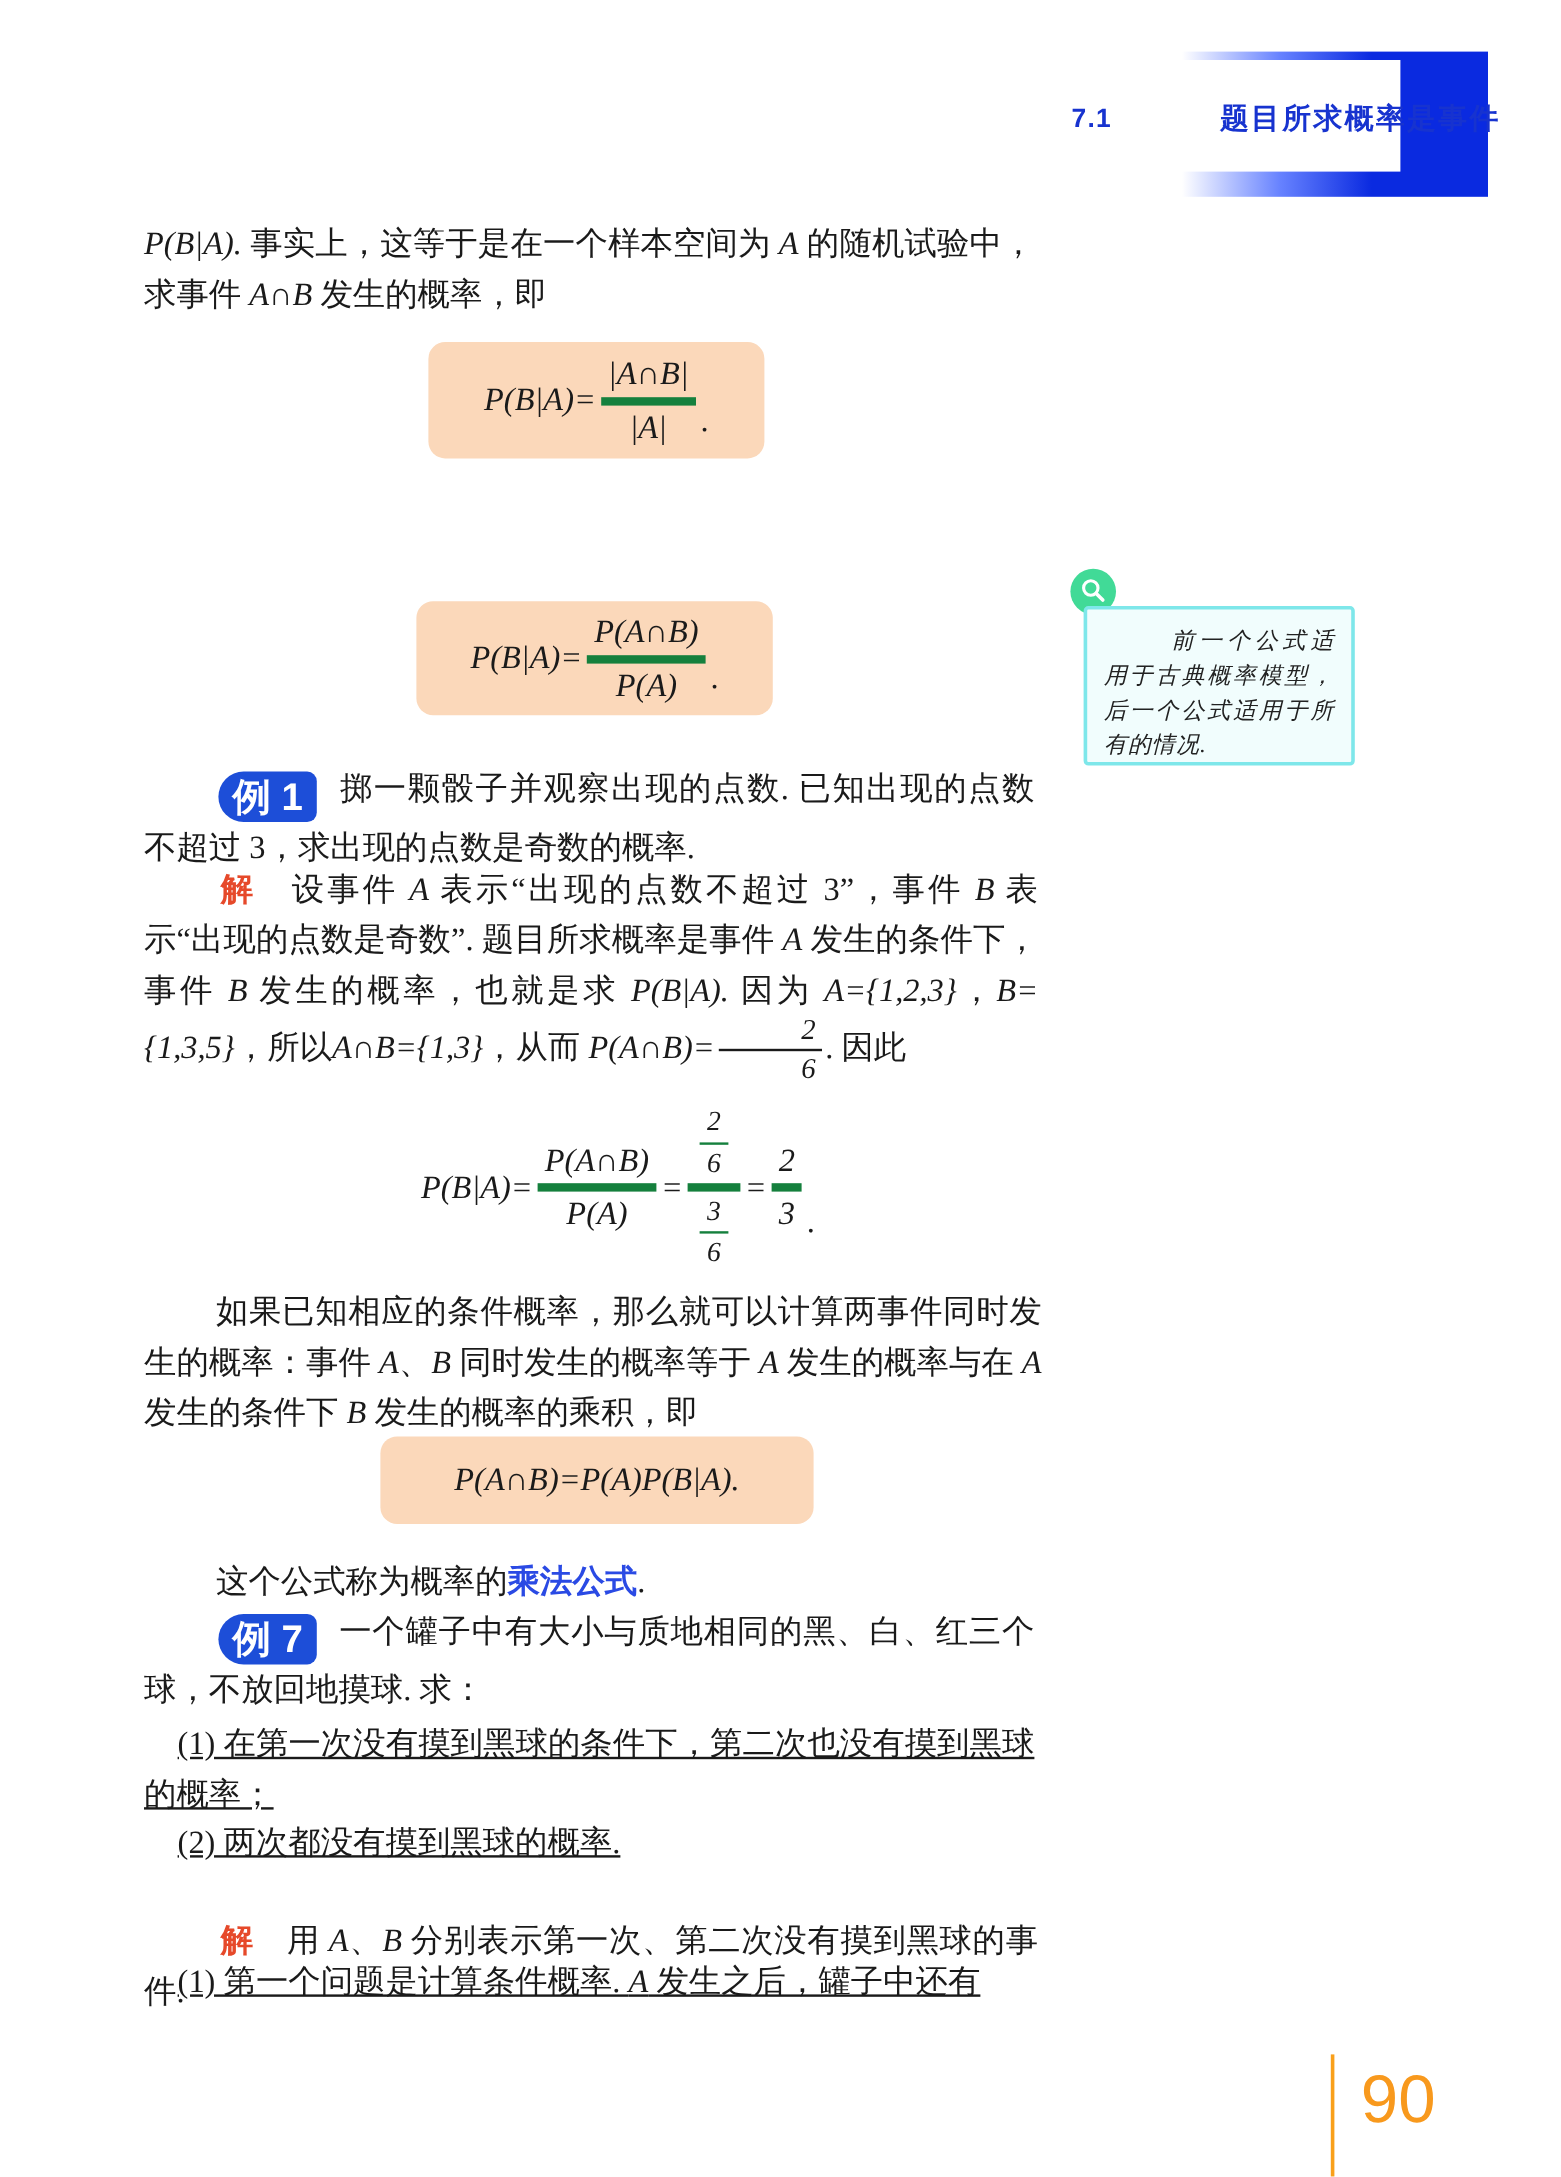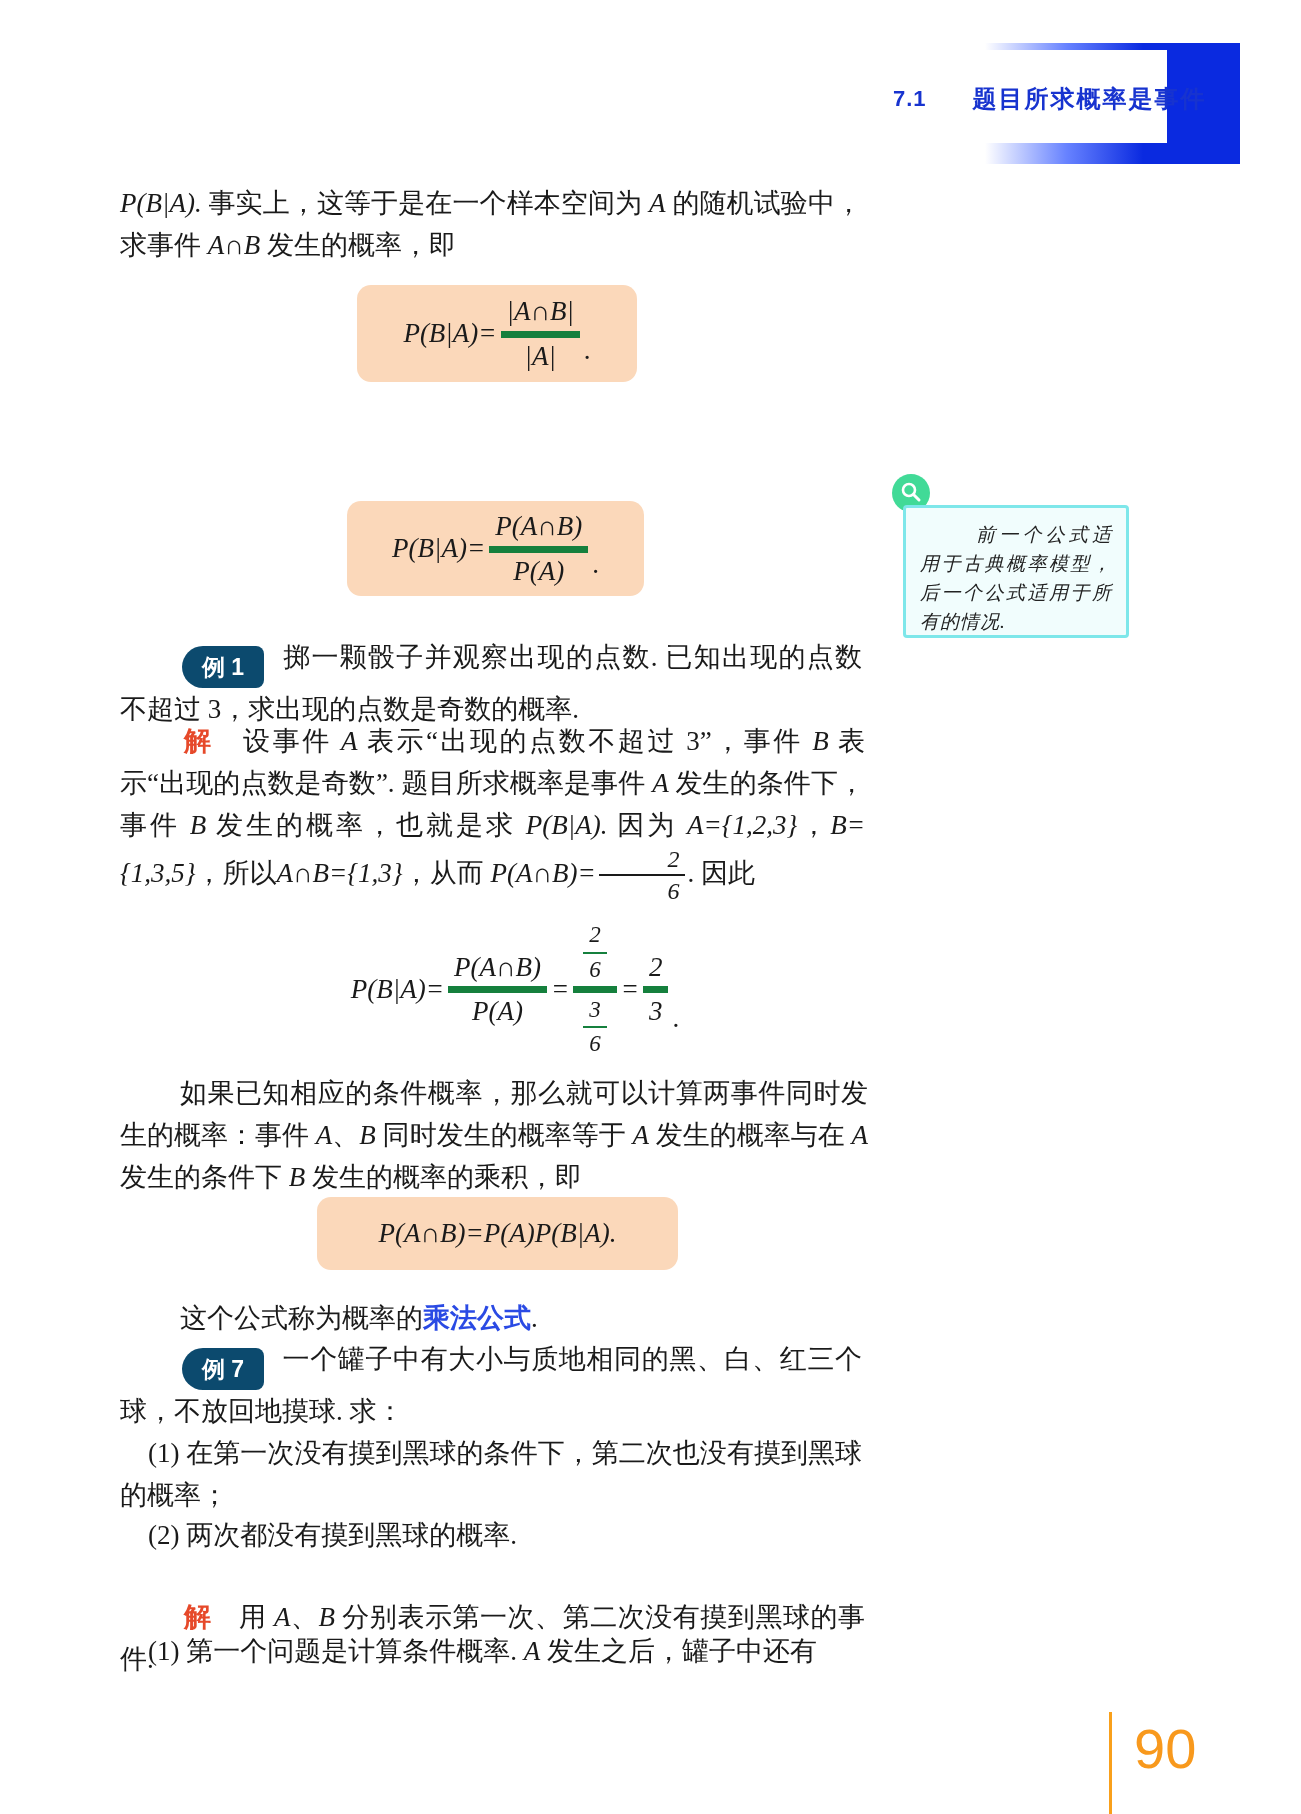--- a/index.html
+++ b/index.html
@@ -24,7 +24,7 @@
     position:absolute;left:893px;top:84px;height:30px;
     display:flex;align-items:center;
     font-family:"Liberation Sans","DejaVu Sans",sans-serif;
-    font-weight:700;color:#1733cf;
+    font-weight:700;color:#1733cf;gap:44px;
   }
   .hdr-no{font-size:22px;letter-spacing:1px;}
   .hdr-name{font-size:24px;margin-left:46px;letter-spacing:2px;}

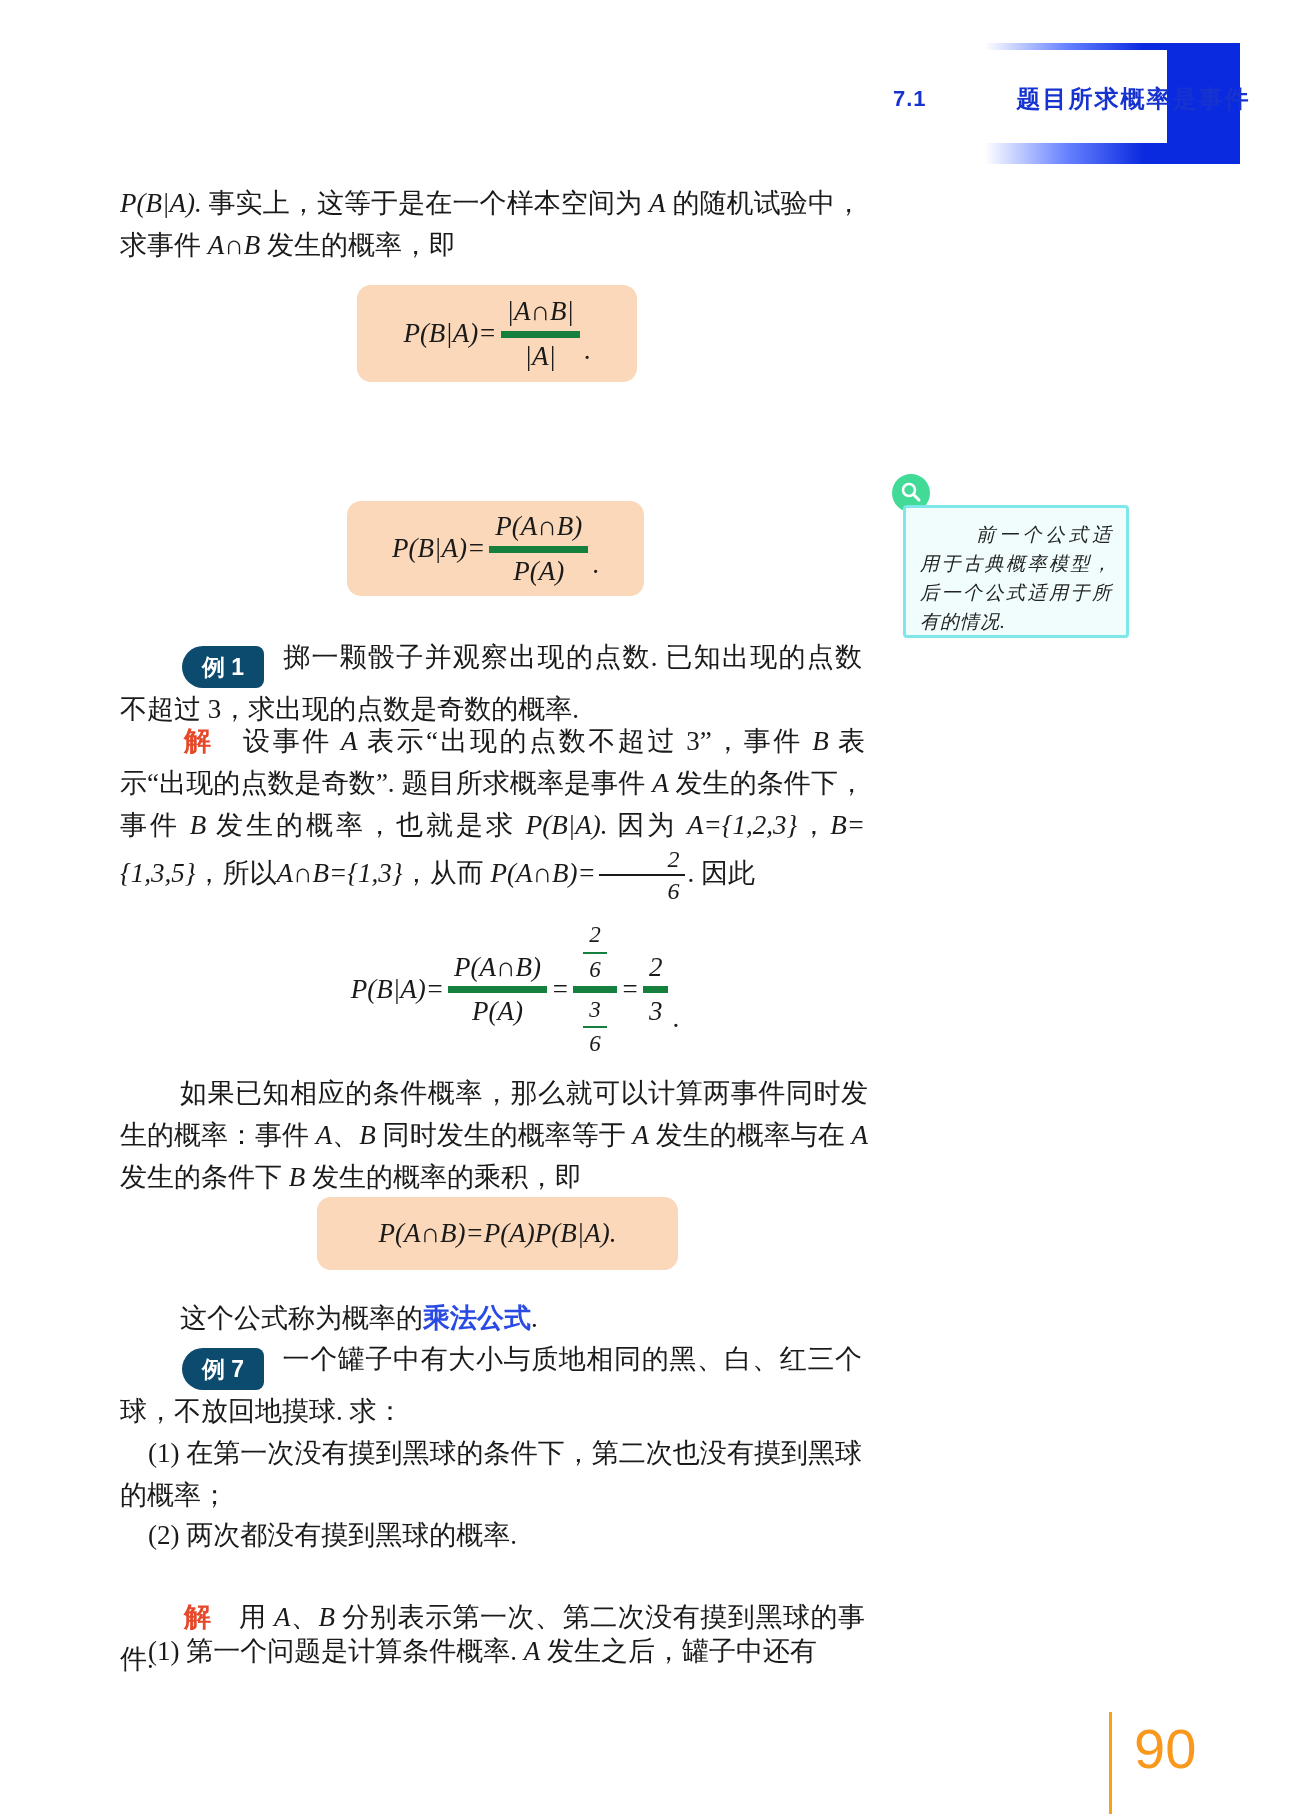--- a/index.html
+++ b/index.html
@@ -44,10 +44,10 @@
   .ex-badge{
     display:inline-block;width:82px;height:42px;line-height:42px;
     margin-left:62px;margin-right:18px;vertical-align:-9px;
-    background:#0c4a6e;color:#ffffff;text-align:center;
+    background:#1d4ed8;color:#ffffff;text-align:center;
     border-radius:21px 8px 8px 21px;
     font-family:"Liberation Sans","DejaVu Sans",sans-serif;
-    font-weight:700;font-size:23px;text-indent:0;
+    font-weight:700;font-size:32px;text-indent:0;
   }
   
   .fbox{

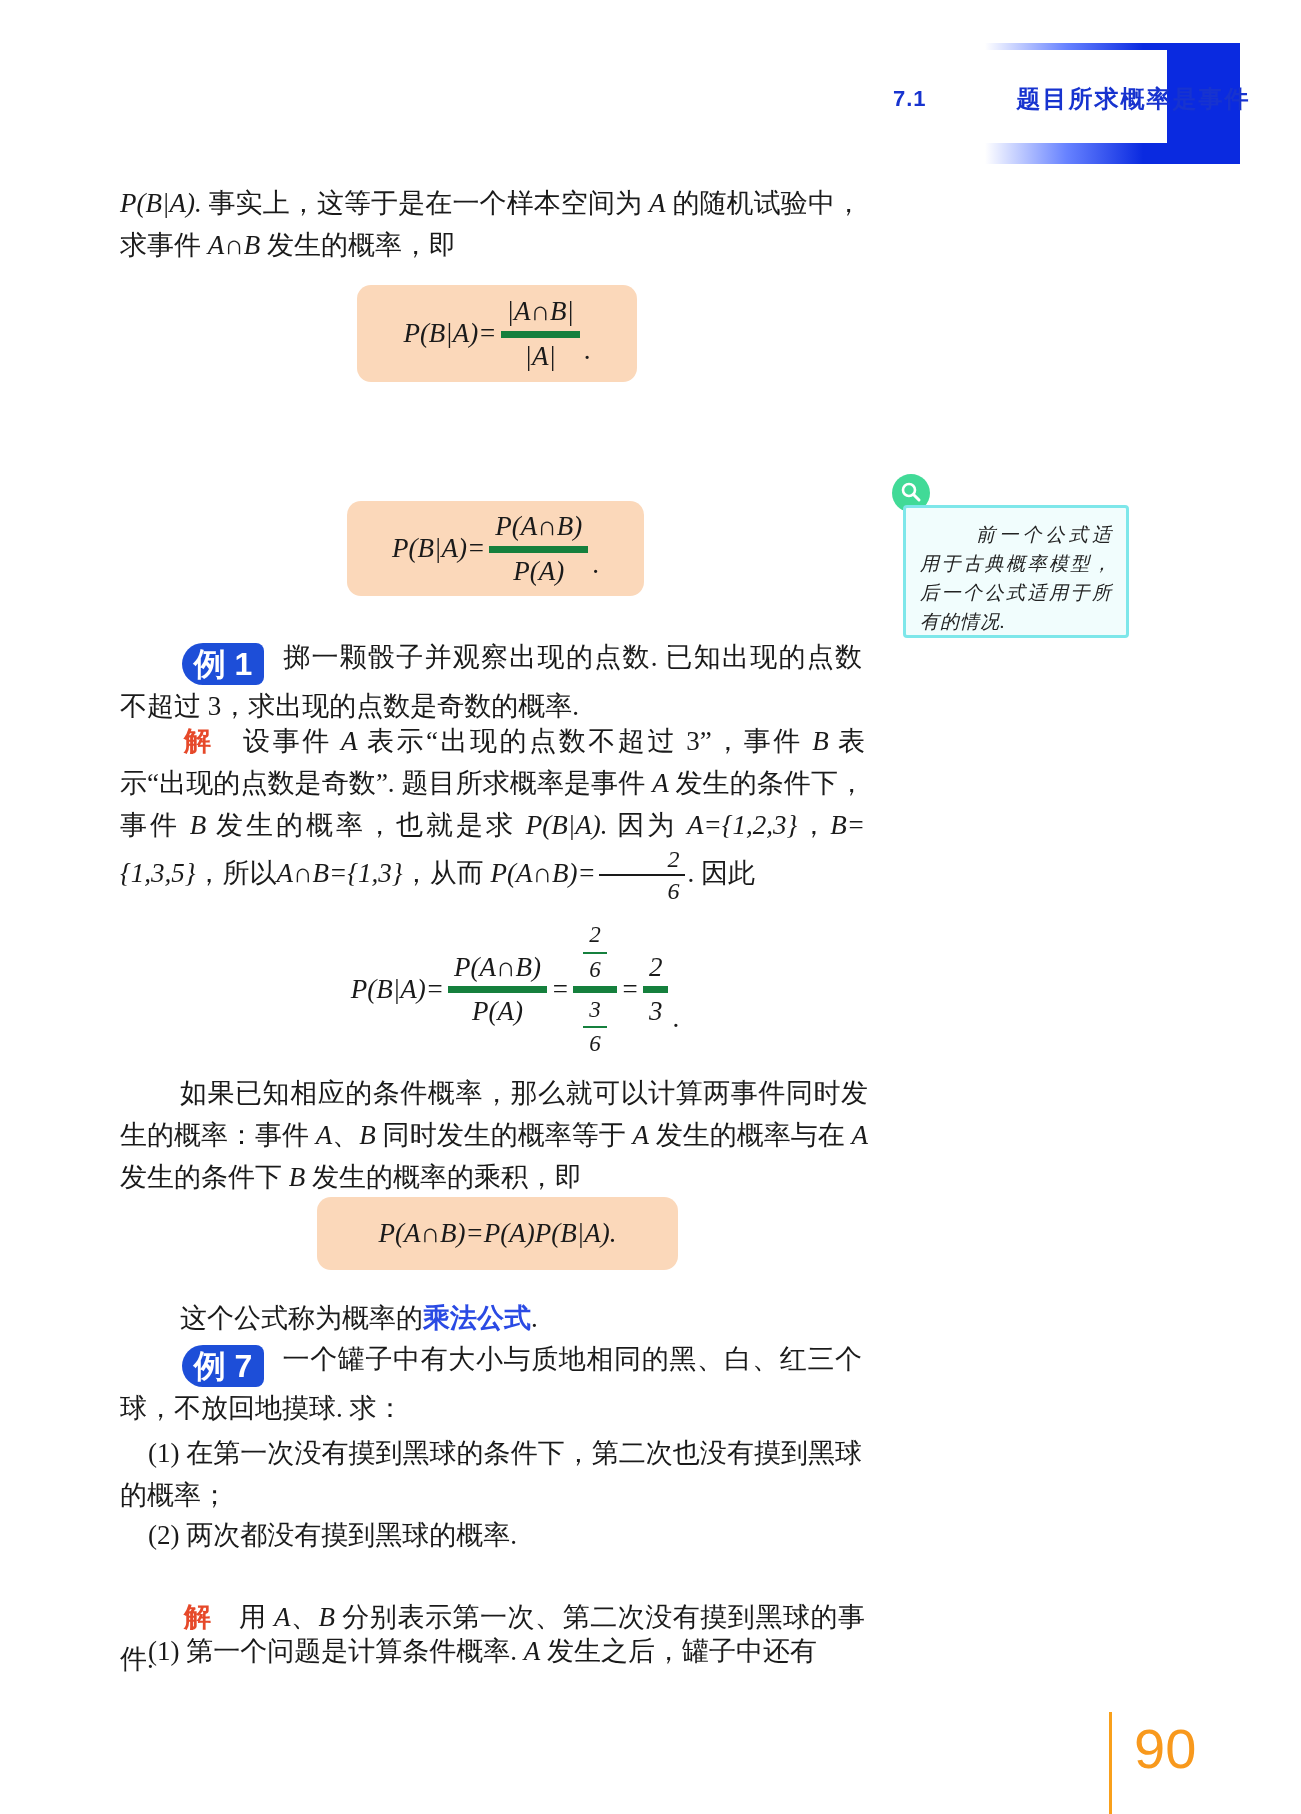--- a/index.html
+++ b/index.html
@@ -35,7 +35,7 @@
     text-align:justify;
   }
   .indent{text-indent:60px;}
-  .indent-sm{text-indent:28px;}
+  .indent-sm{text-indent:28px;text-decoration:underline;}
   .seg-cn{}
   .seg-math{font-style:italic;font-family:"Liberation Serif","DejaVu Serif",serif;}
   .seg-blue{color:#2a4ae4;font-family:"Liberation Sans","DejaVu Sans",sans-serif;font-weight:700;}

